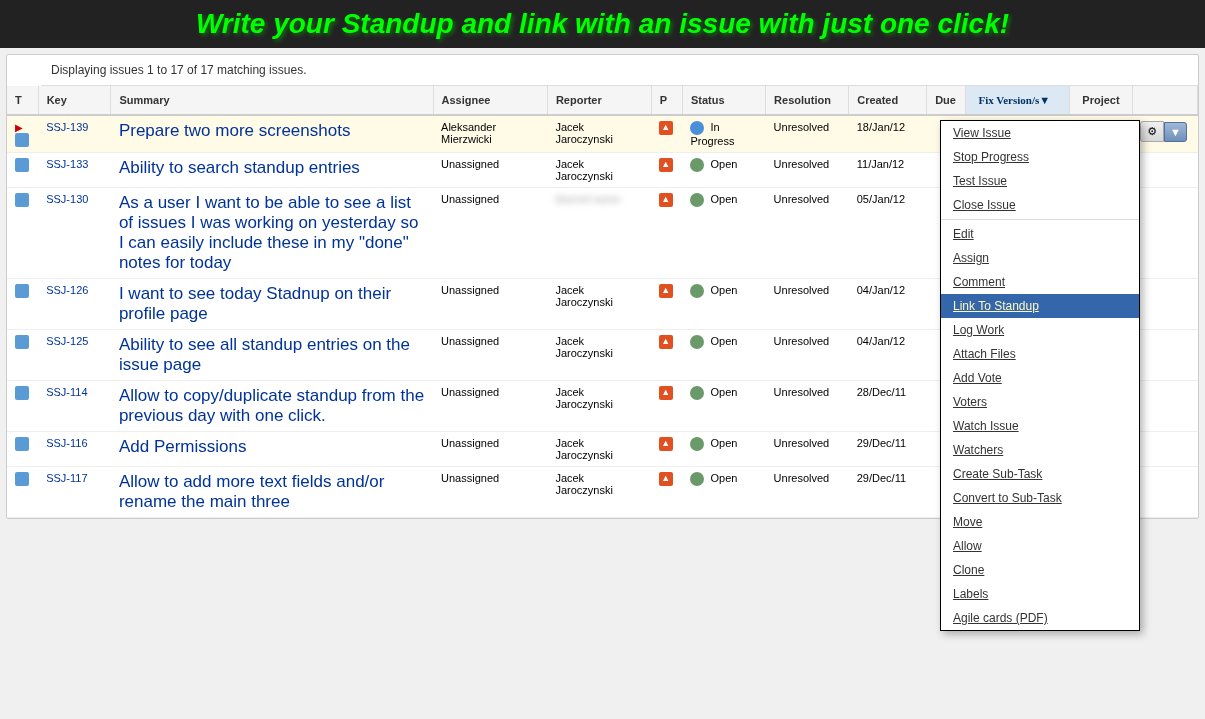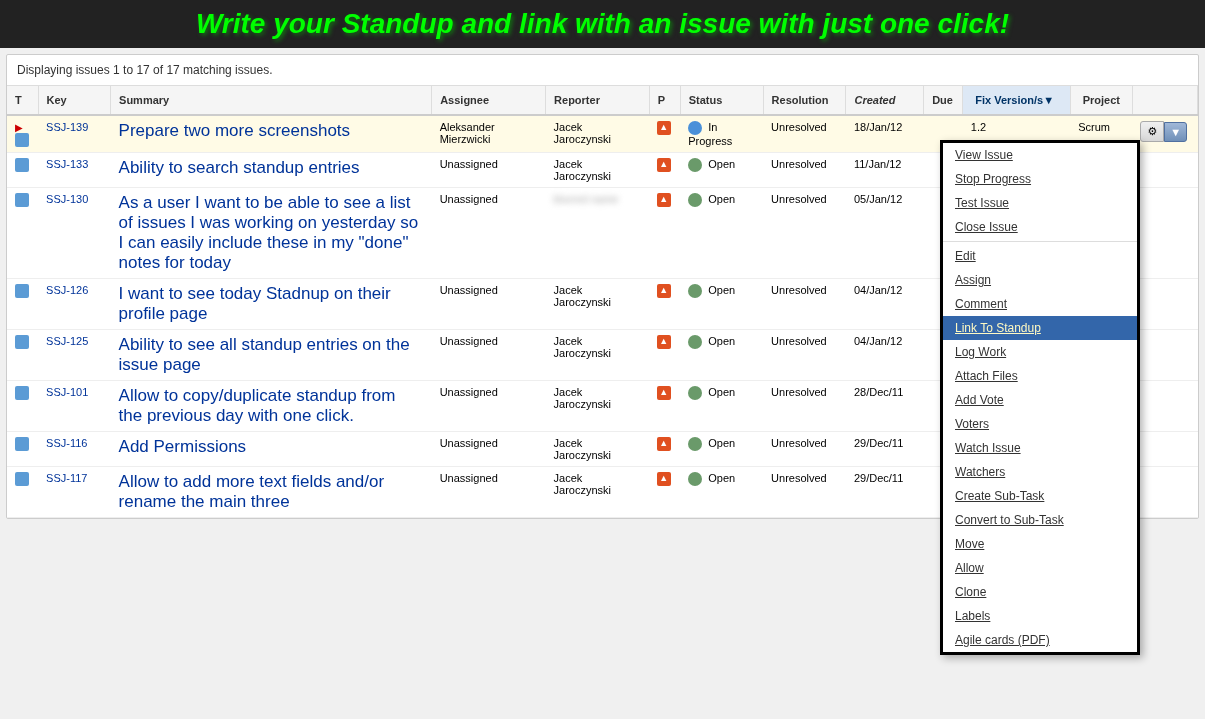--- a/index.html
+++ b/index.html
@@ -38,6 +38,7 @@
       font-size: 12px;
       color: #333;
       border-bottom: 1px solid #ddd;
+      margin-left: 34px;
     }
 
     .issues-table {

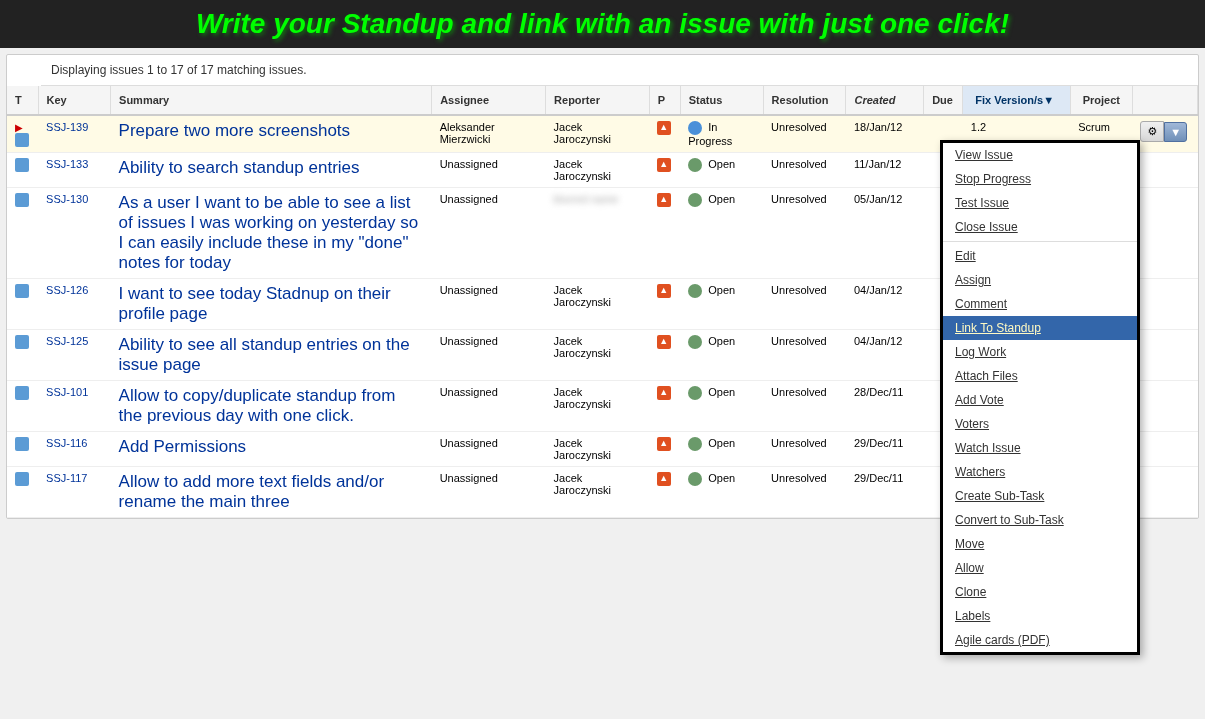--- a/index.html
+++ b/index.html
@@ -225,7 +225,7 @@
         <th style="width:20px;">P</th>
         <th style="width:80px;">Status</th>
         <th style="width:80px;">Resolution</th>
-        <th style="width:75px;font-style:italic;">Created</th>
+        <th style="width:75px;">Created</th>
         <th style="width:30px;">Due</th>
         <th class="active-sort" style="width:100px;">
           <div class="fix-version-header">

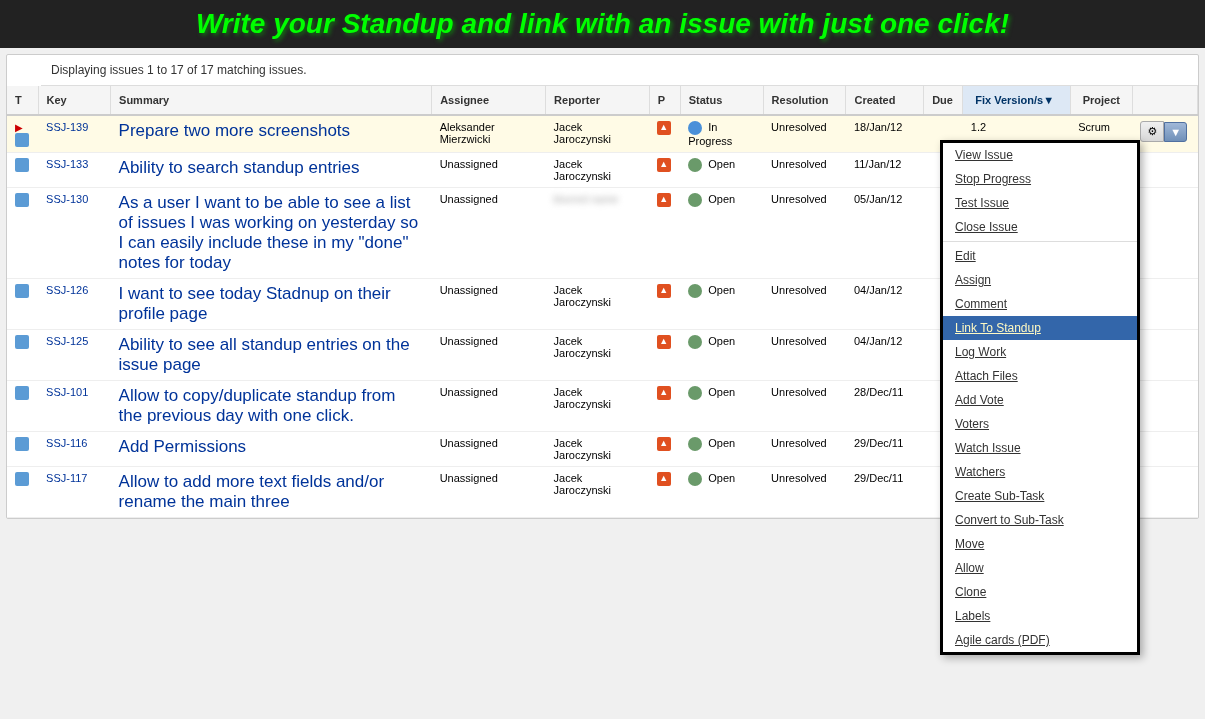--- a/index.html
+++ b/index.html
@@ -202,6 +202,7 @@
       background: #dde8f5;
       padding: 2px 4px;
       border-radius: 2px;
+      font-family: Liberation Serif, serif;
     }
   </style>
 </head>

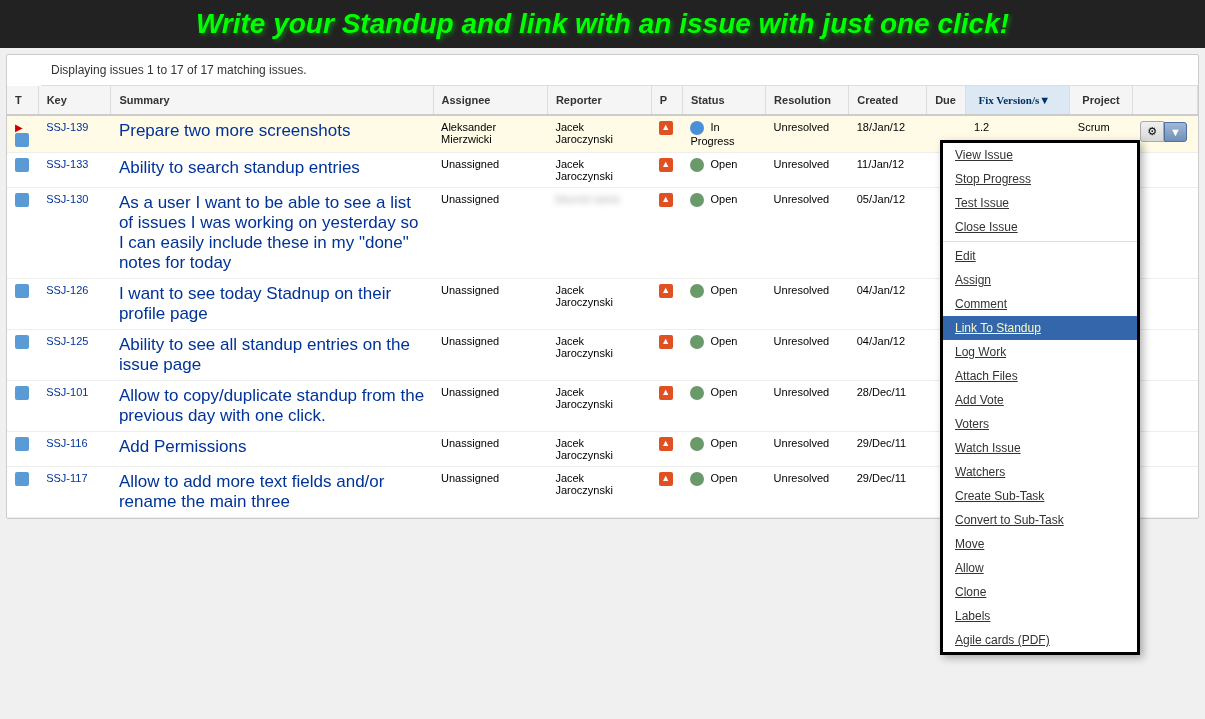--- a/index.html
+++ b/index.html
@@ -163,10 +163,9 @@
       left: 940px;
       width: 200px;
       background: #fff;
-      border: 3px solid #000000;
+      border: 1px solid #000000;
       box-shadow: 3px 3px 8px rgba(0,0,0,0.3);
       z-index: 100;
-      margin-top: 20px;
     }
 
     .context-menu-item {

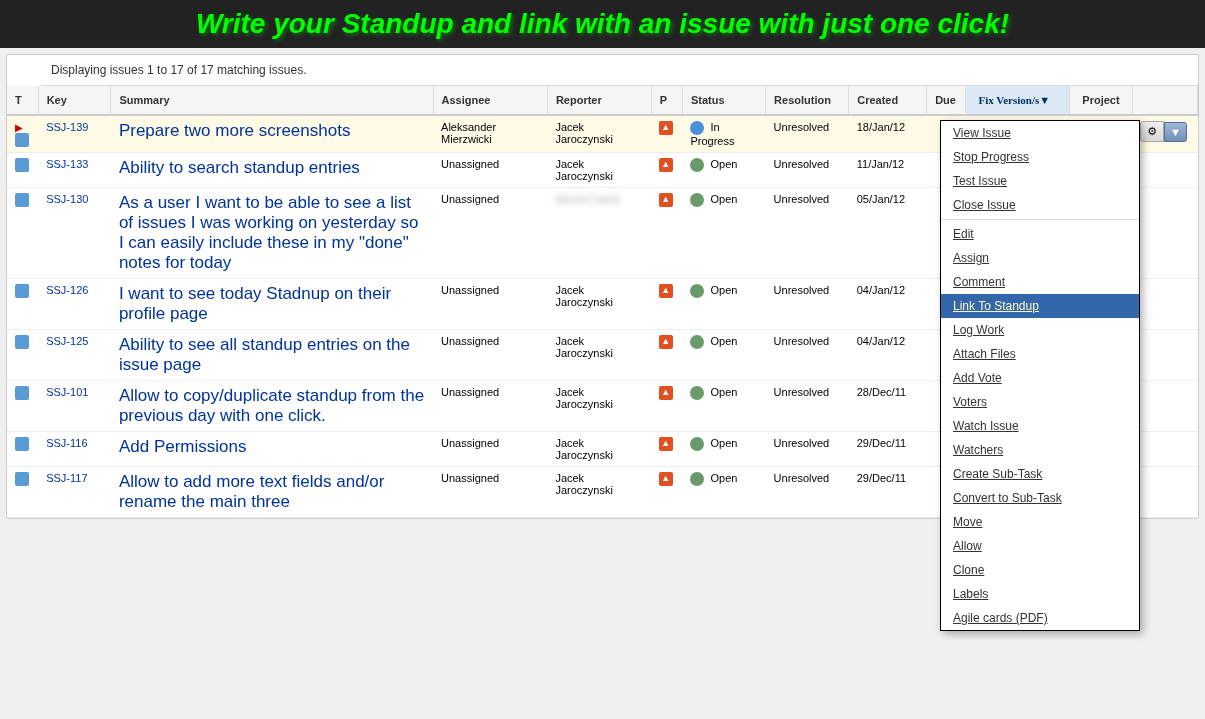--- a/index.html
+++ b/index.html
@@ -389,7 +389,7 @@
           <span class="type-icon" style="background:#5b9bd5;"></span>
         </td>
         <td>
-          <a href="#" class="issue-key">SSJ-101</a>
+          <a href="#" class="issue-key">SSJ-114</a>
         </td>
         <td>
           <a href="#" class="issue-summary">Allow to copy/duplicate standup from the previous day with one click.</a>

